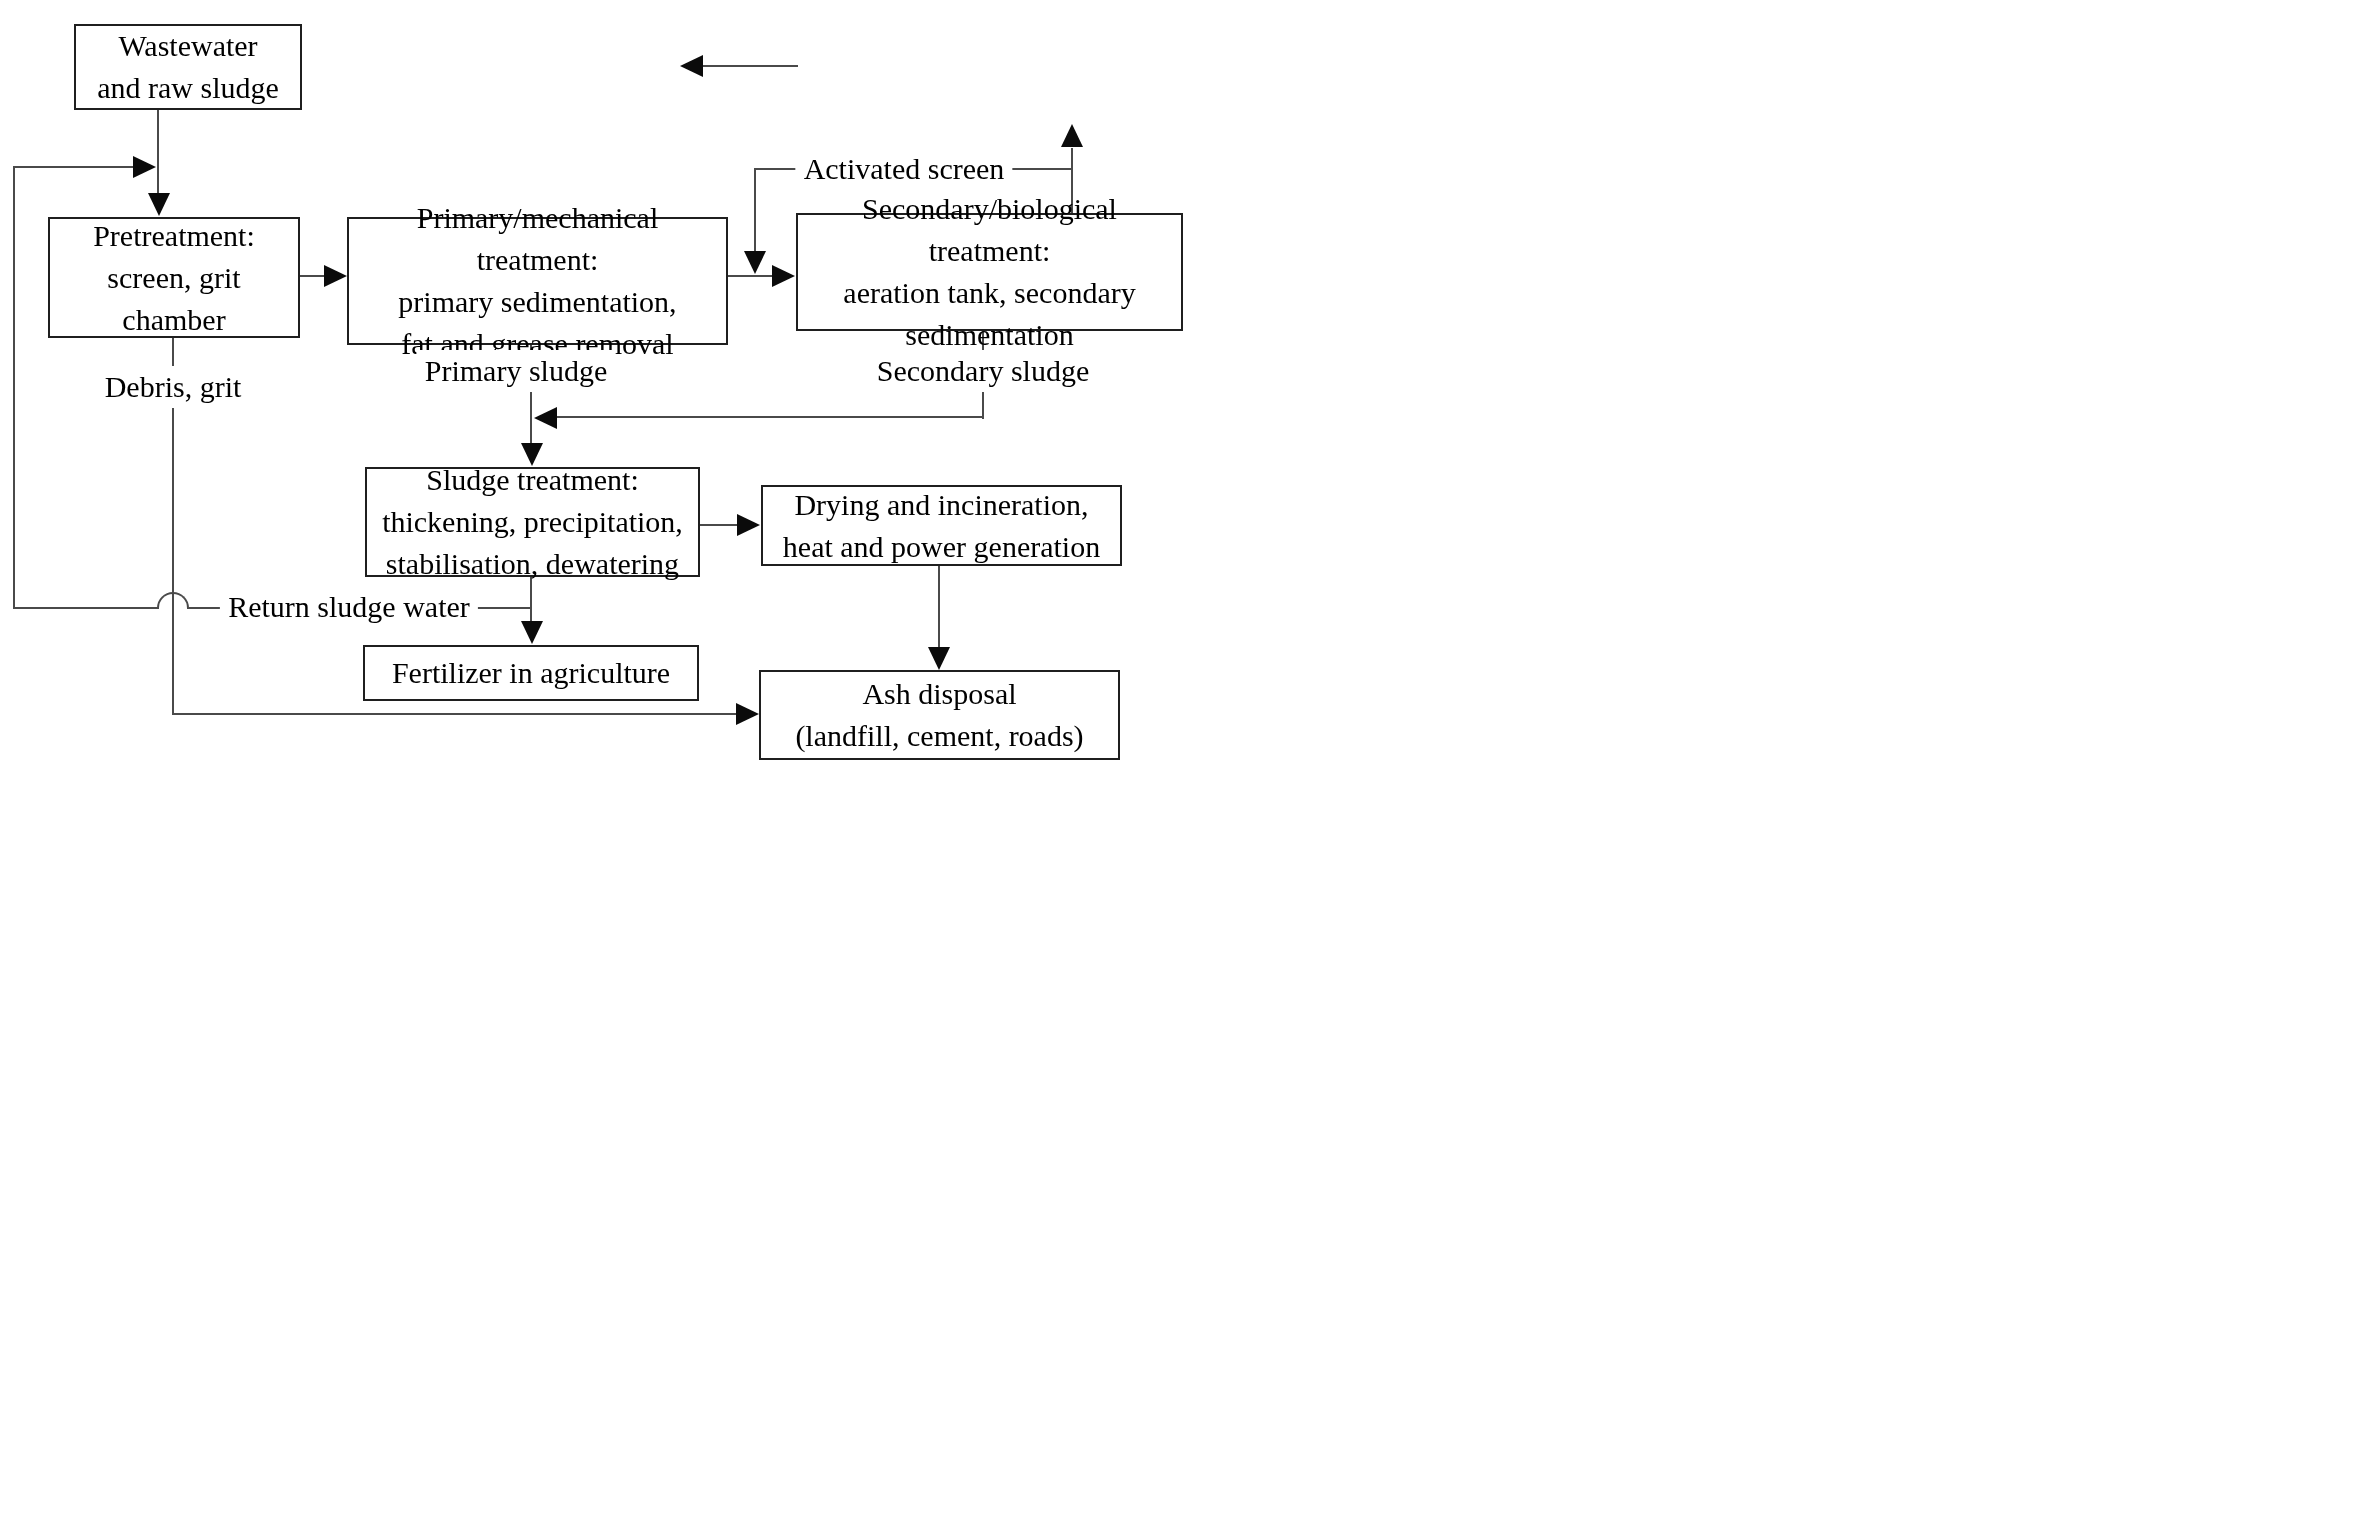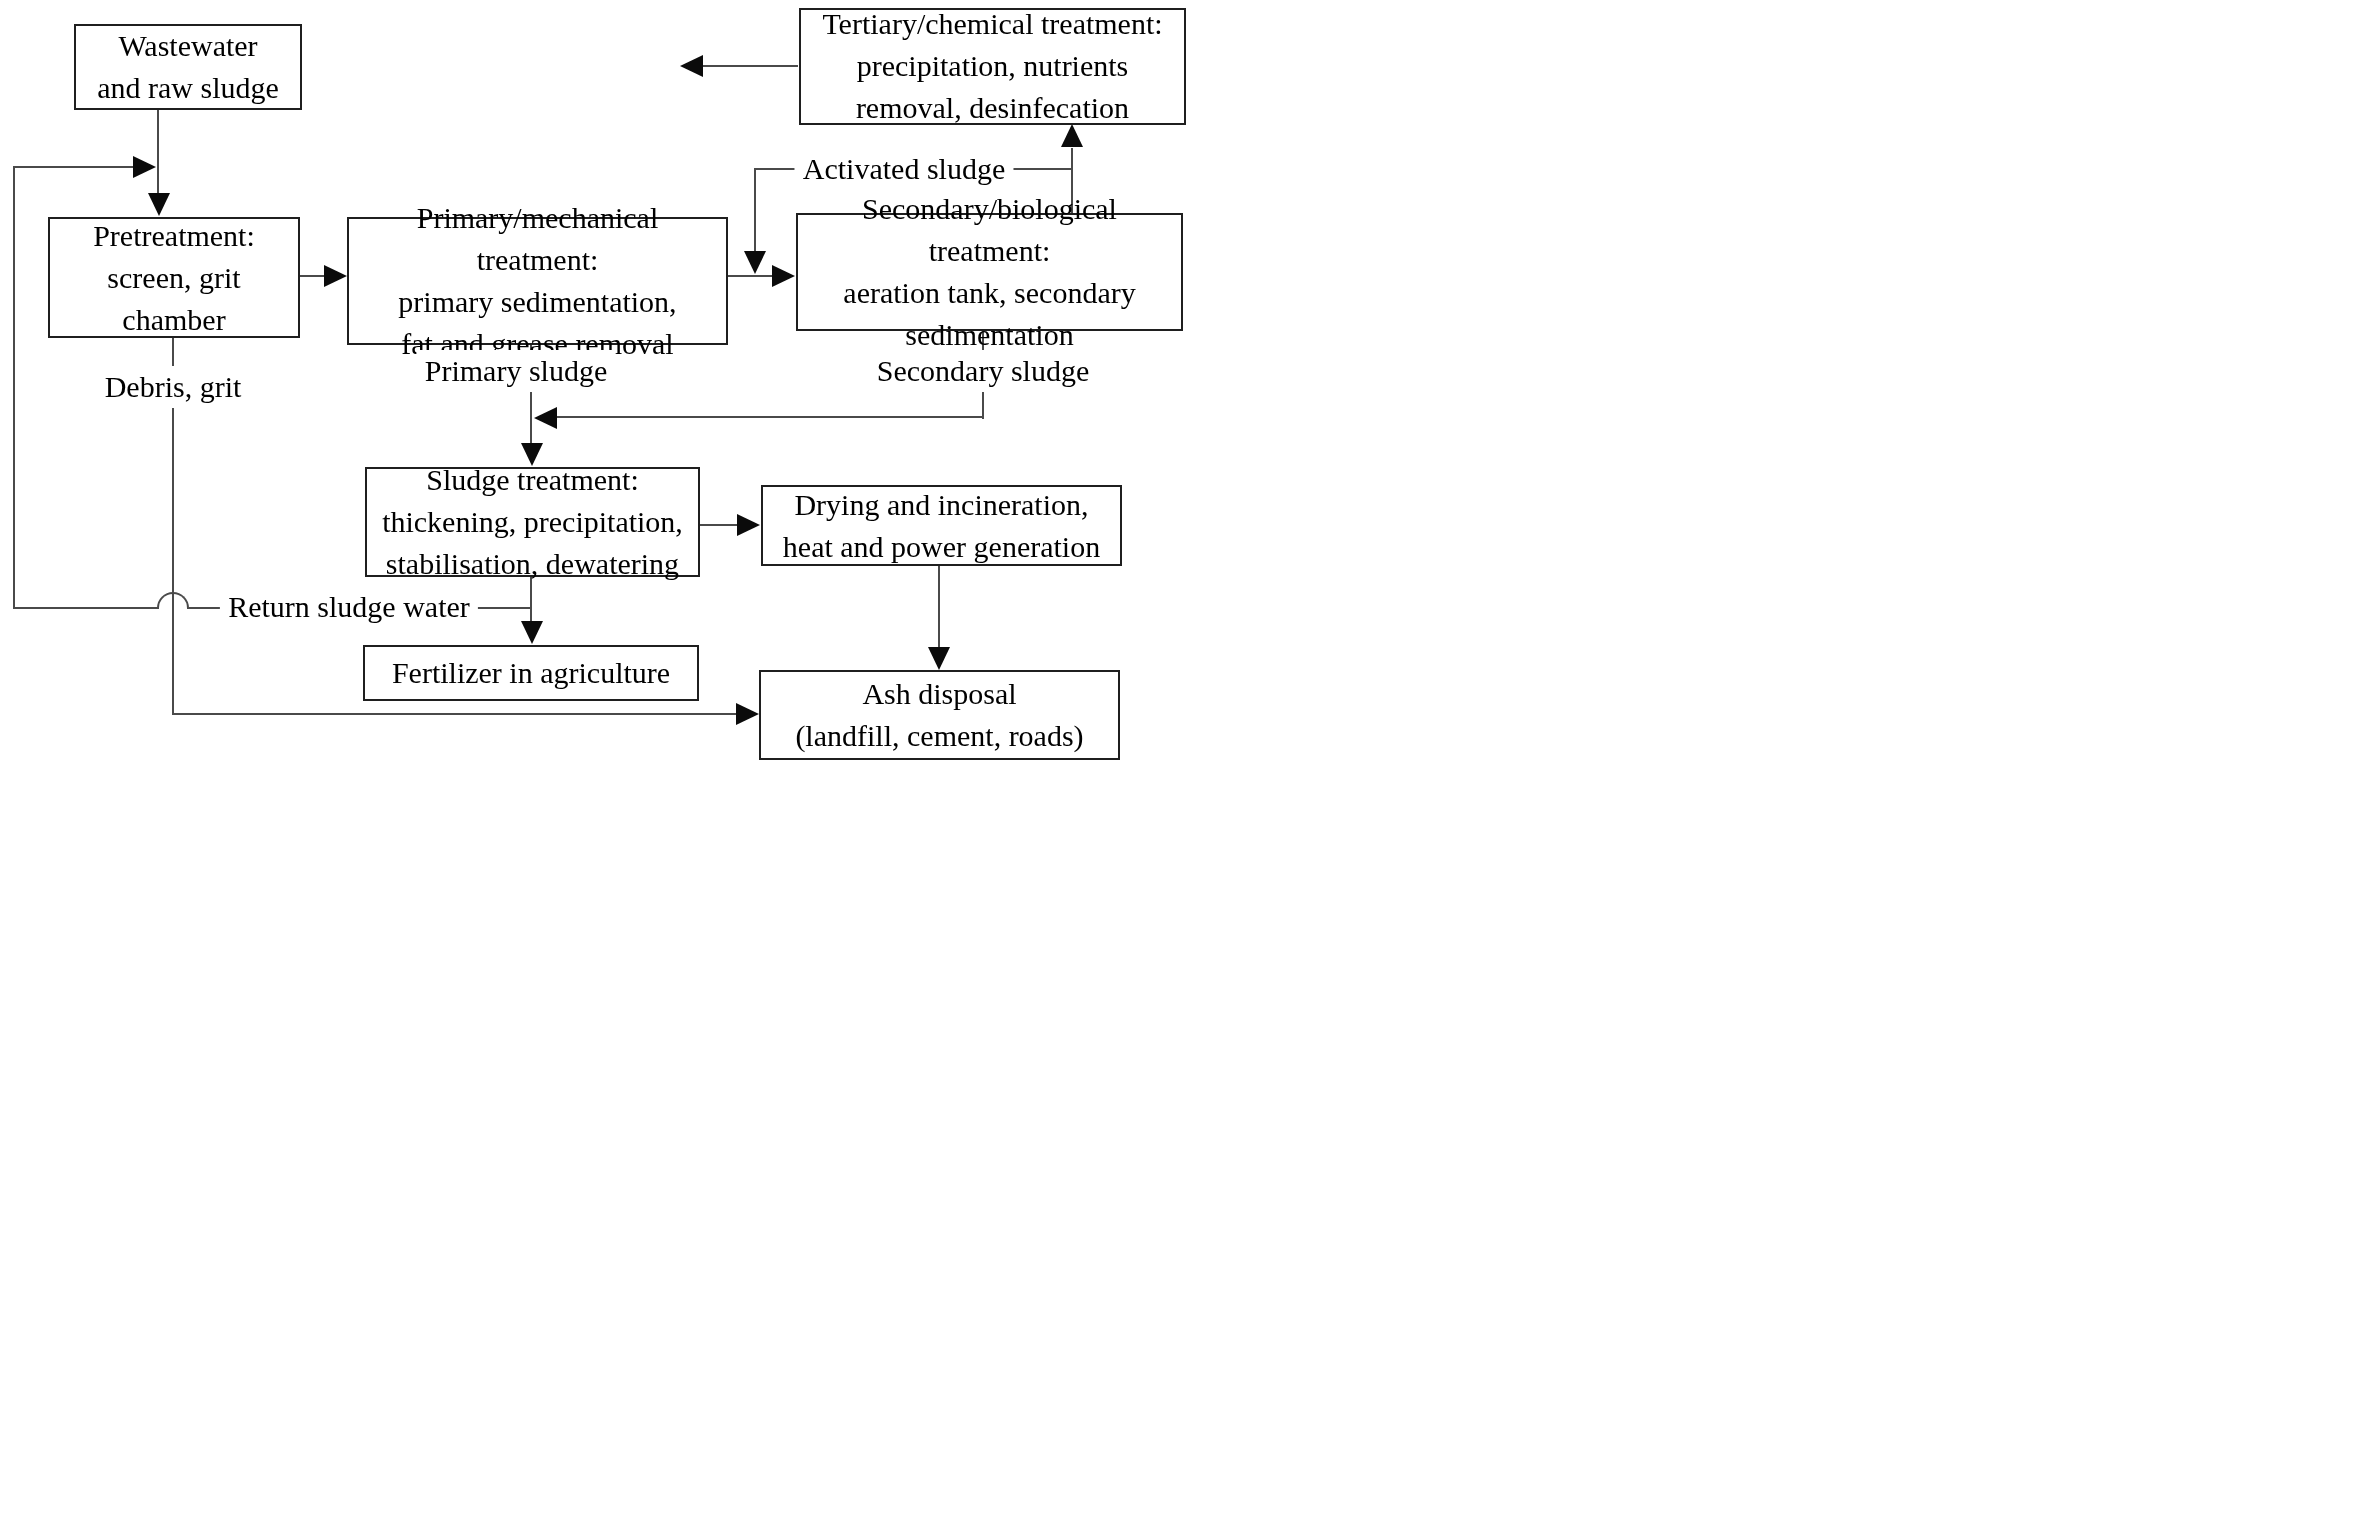--- a/index.html
+++ b/index.html
@@ -45,11 +45,6 @@
   <div class="node" style="left:74px;top:23.5px;width:228px;height:86px">
     <span class="node-text">Wastewater
 and raw sludge</span>
-  </div>
-  <div class="node" style="left:799px;top:7.6px;width:387px;height:117px">
-    <span class="node-text">Tertiary/chemical treatment:
-precipitation, nutrients
-removal, desinfecation</span>
   </div>
   <div class="node" style="left:48px;top:217px;width:252px;height:121px">
     <span class="node-text">Pretreatment:

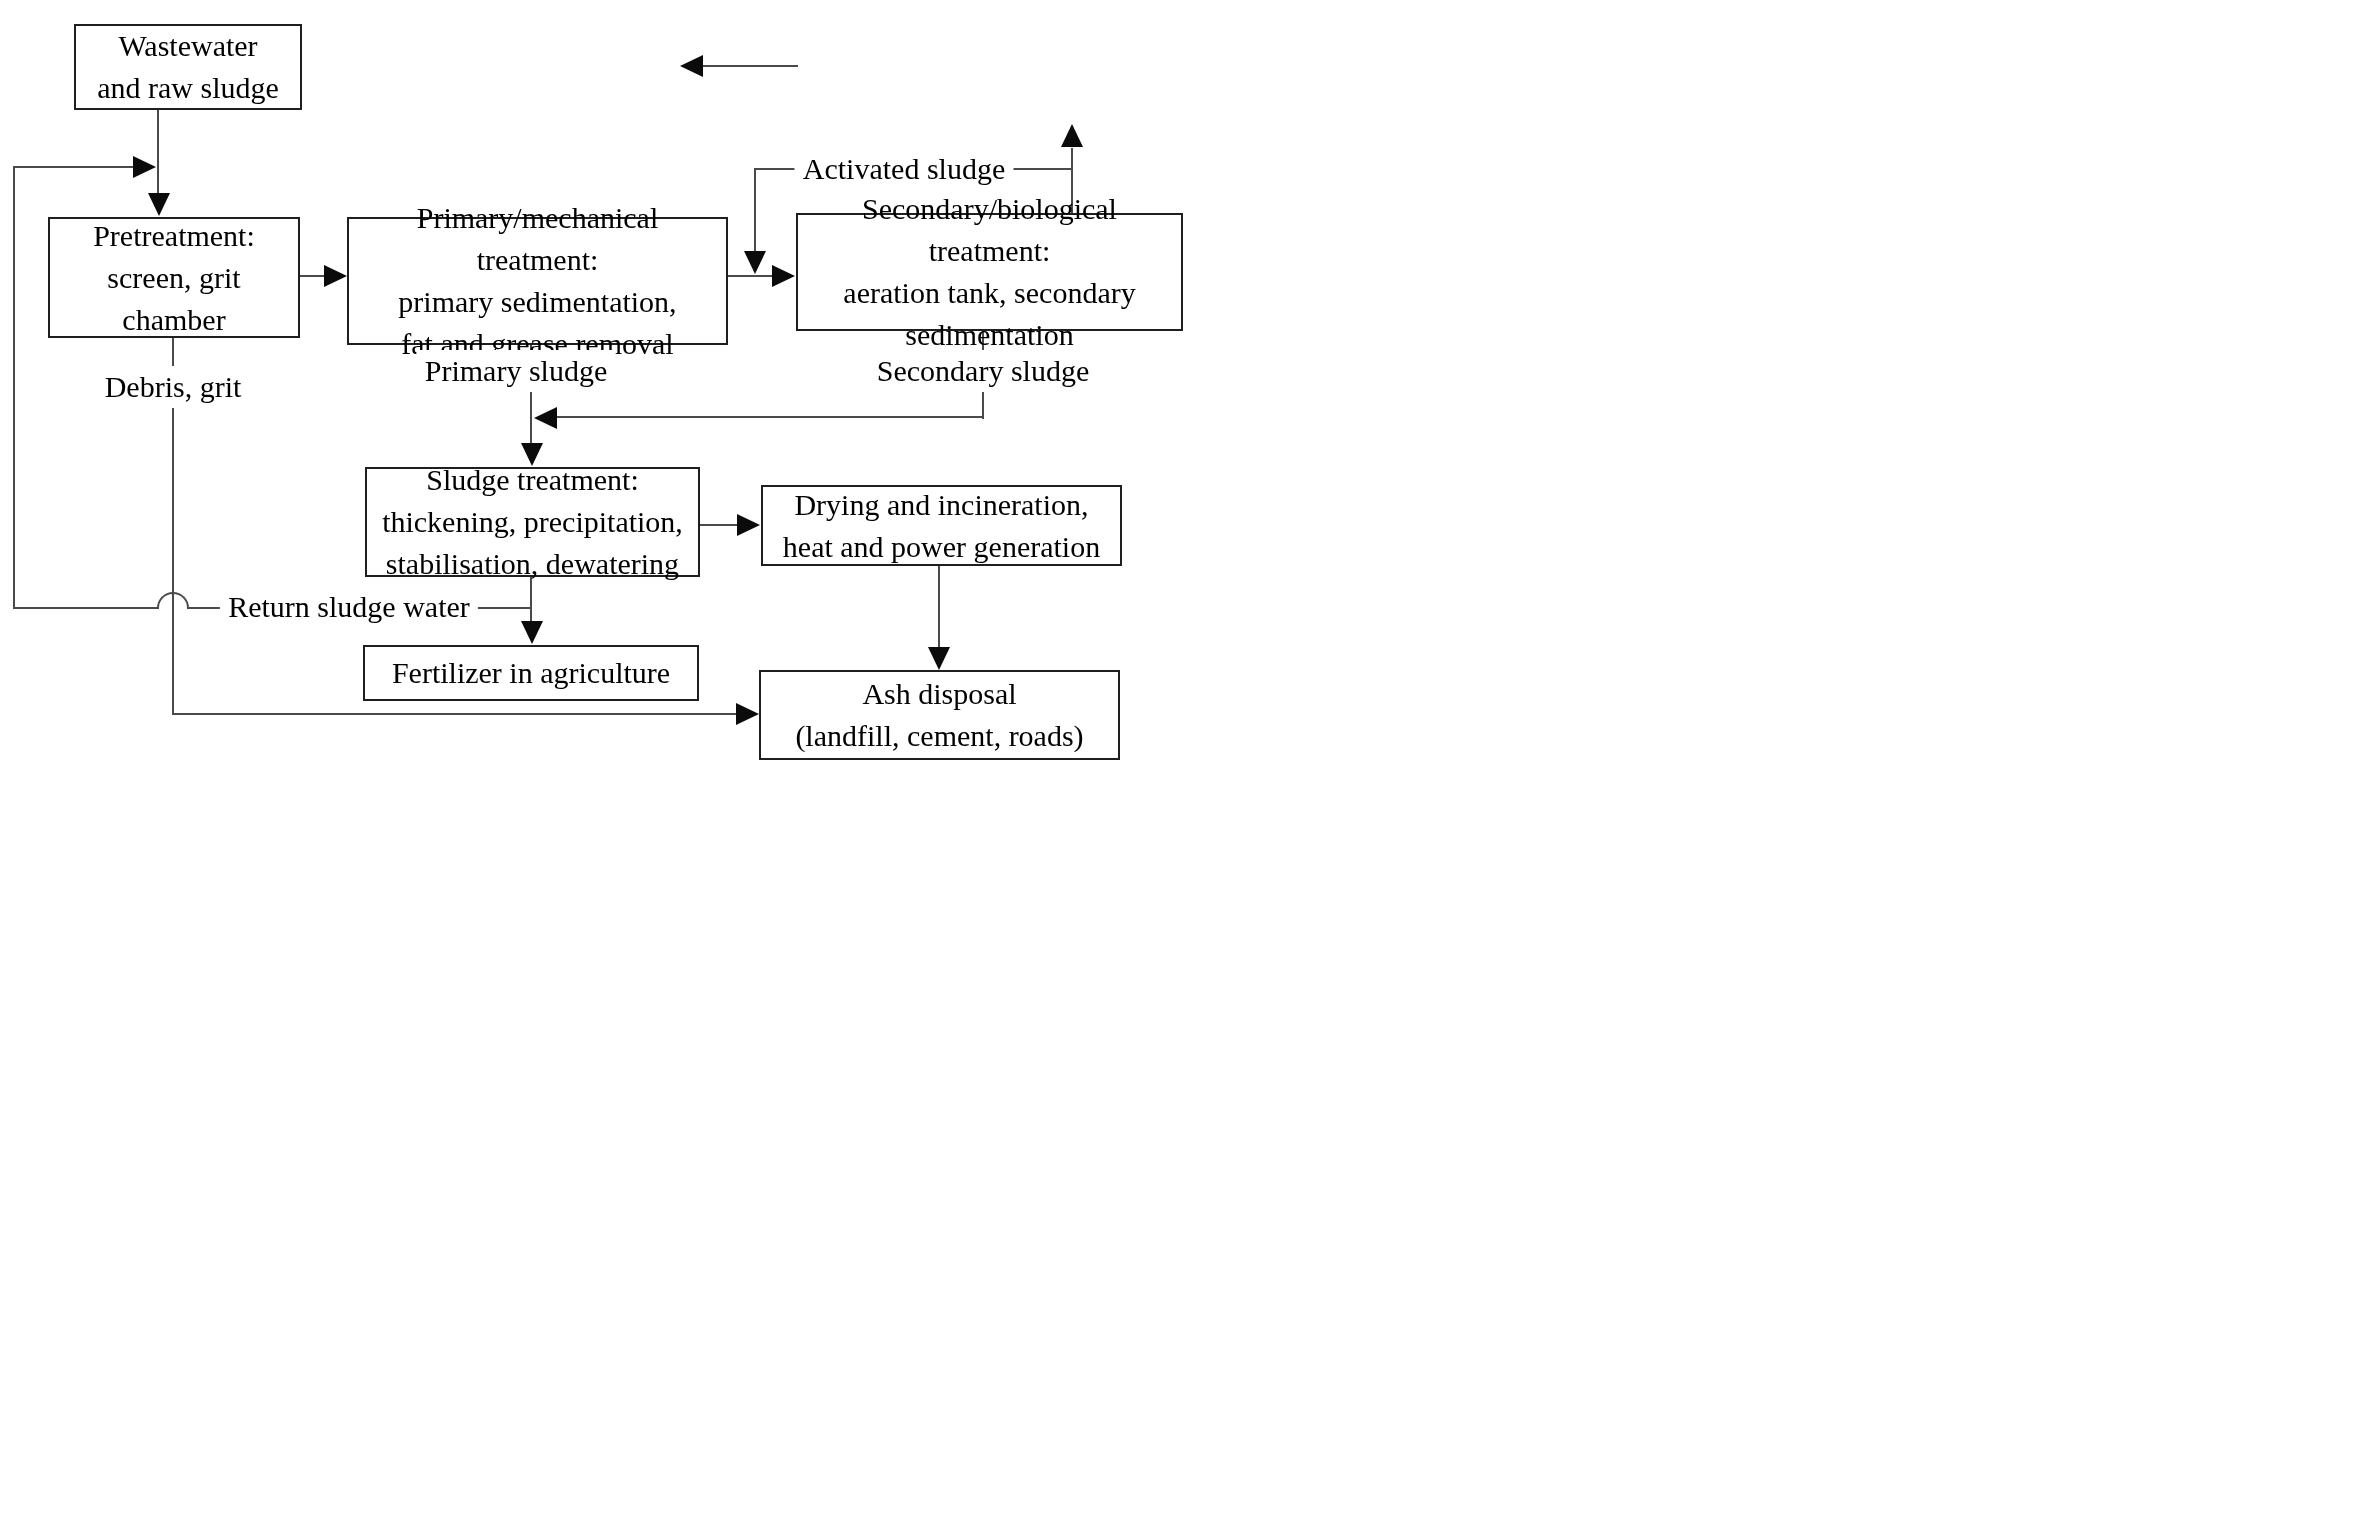--- a/index.html
+++ b/index.html
@@ -123,7 +123,7 @@
   <div class="hl" style="left:172px;top:713px;width:564px"></div>
   <div class="arr arr-right" style="left:736px;top:703px"></div>
 
-  <div class="flow-label" style="left:904px;top:169px">Activated sludge</div>
+  <div class="flow-label" style="left:904px;top:169px">Activated screen</div>
   <div class="flow-label" style="left:516px;top:371px">Primary sludge</div>
   <div class="flow-label" style="left:983px;top:371px">Secondary sludge</div>
   <div class="flow-label" style="left:173px;top:387px">Debris, grit</div>

